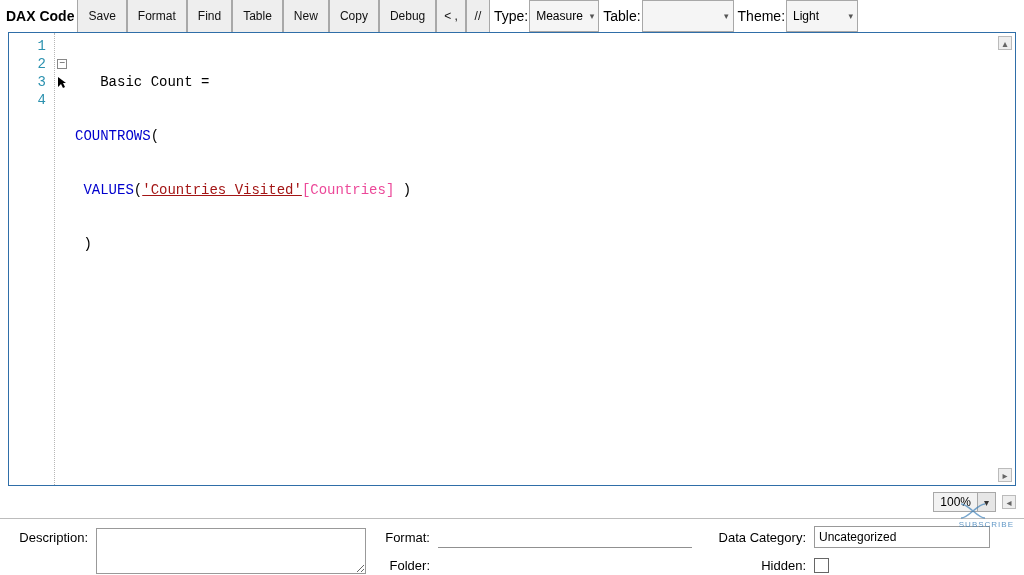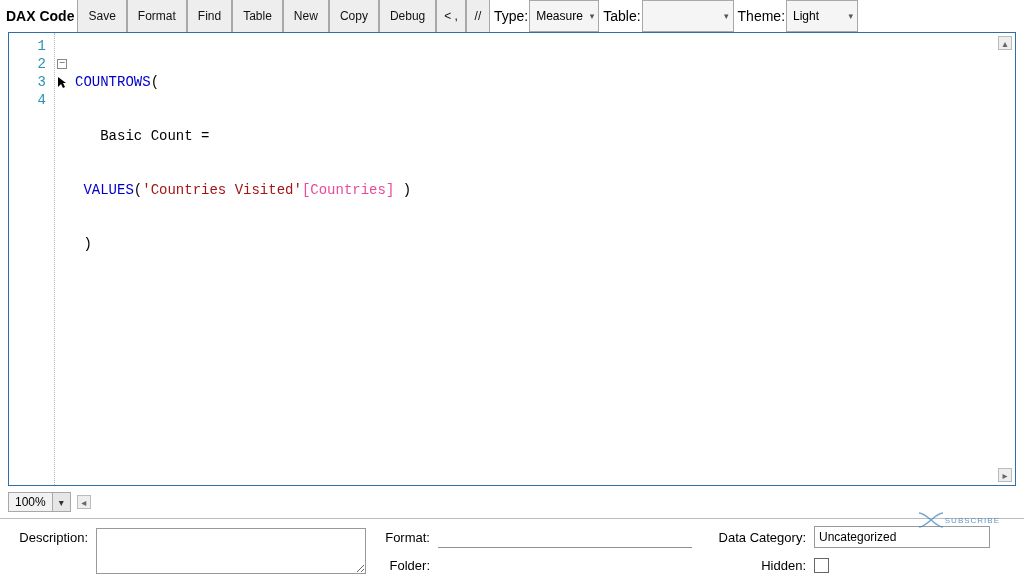--- a/index.html
+++ b/index.html
@@ -218,8 +218,8 @@
       <div class="fslot"></div>
     </div>
     <div class="code">
+      <span class="row"><span class="plain">   </span><span class="plain">Basic Count</span><span class="plain"> =</span></span>
       <span class="row"><span class="kw">COUNTROWS</span><span class="plain">(</span></span>
-      <span class="row"><span class="plain">   </span><span class="plain">Basic Count</span><span class="plain"> =</span></span>
       <span class="row"> <span class="kw">VALUES</span><span class="plain">(</span><span class="str">'Countries Visited'</span><span class="colref">[Countries]</span><span class="plain"> )</span></span>
       <span class="row"> <span class="plain">)</span></span>
     </div>

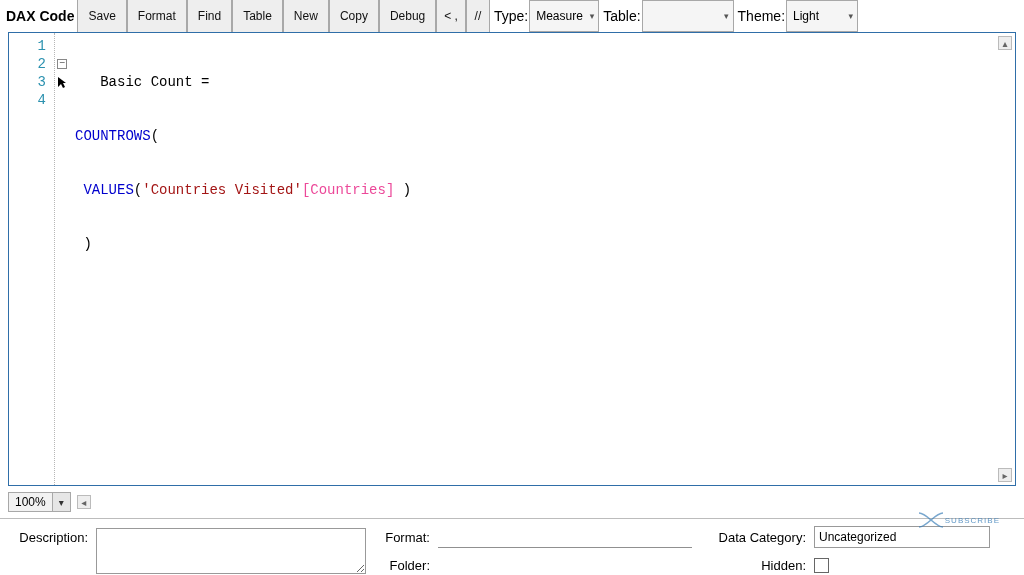--- a/index.html
+++ b/index.html
@@ -97,7 +97,7 @@
   }
   .code .row { display:block; height:18px; }
   .kw { color: #0000cd; }
-  .str { color: #a31515; }
+  .str { color: #a31515; text-decoration: underline; }
   .colref { color: #ec4899; }
   .plain { color: #000; }
 

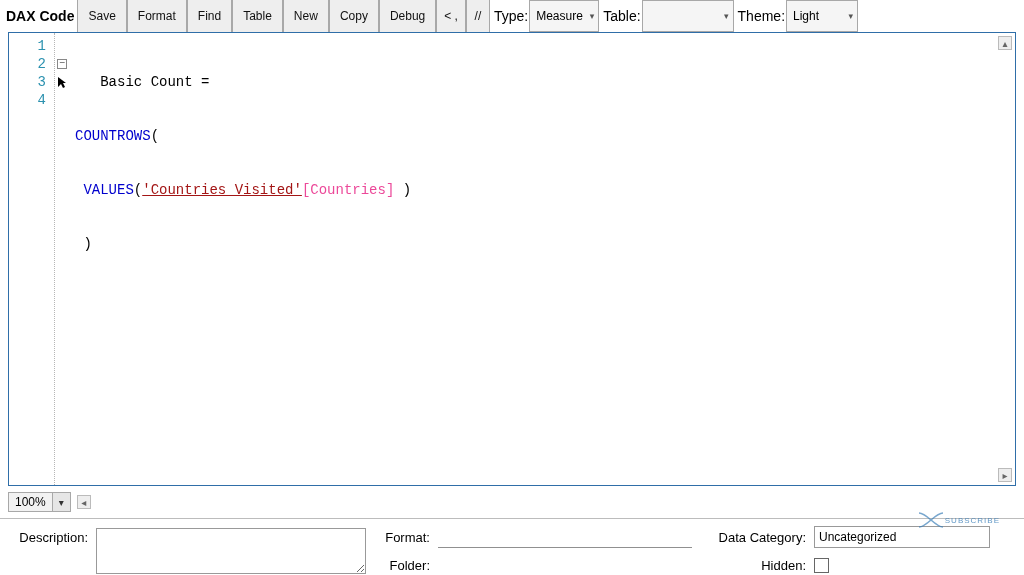--- a/index.html
+++ b/index.html
@@ -120,6 +120,7 @@
     padding: 0 8px;
     gap:0;
     margin-top: 4px;
+    justify-content: flex-end;
   }
   .zoom-val {
     border:1px solid #a8a8a8; background:#f2f2f2;

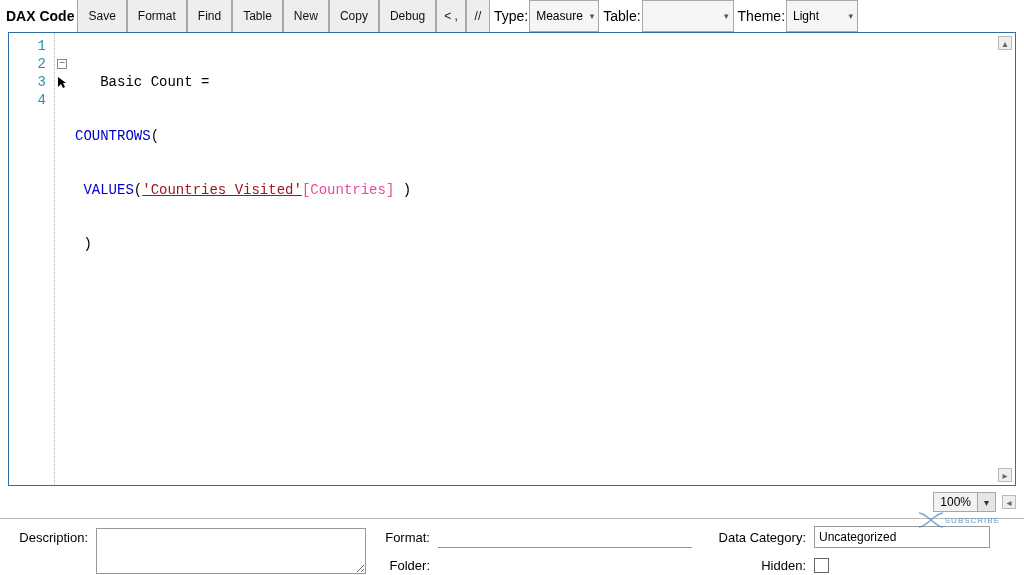--- a/index.html
+++ b/index.html
@@ -157,9 +157,9 @@
   .datacat-cell{ display:flex; align-items:center; gap:6px; }
 
   .watermark {
-    position:absolute; right:24px; bottom:46px;
+    position:absolute; right:10px; bottom:46px;
     font-size:8px; color:#3a7eb8; letter-spacing:1px; opacity:0.8;
-    display:flex; flex-direction:row; align-items:center;
+    display:flex; flex-direction:column; align-items:flex-start;
     pointer-events:none;
   }
   .watermark svg { opacity:0.85; }

